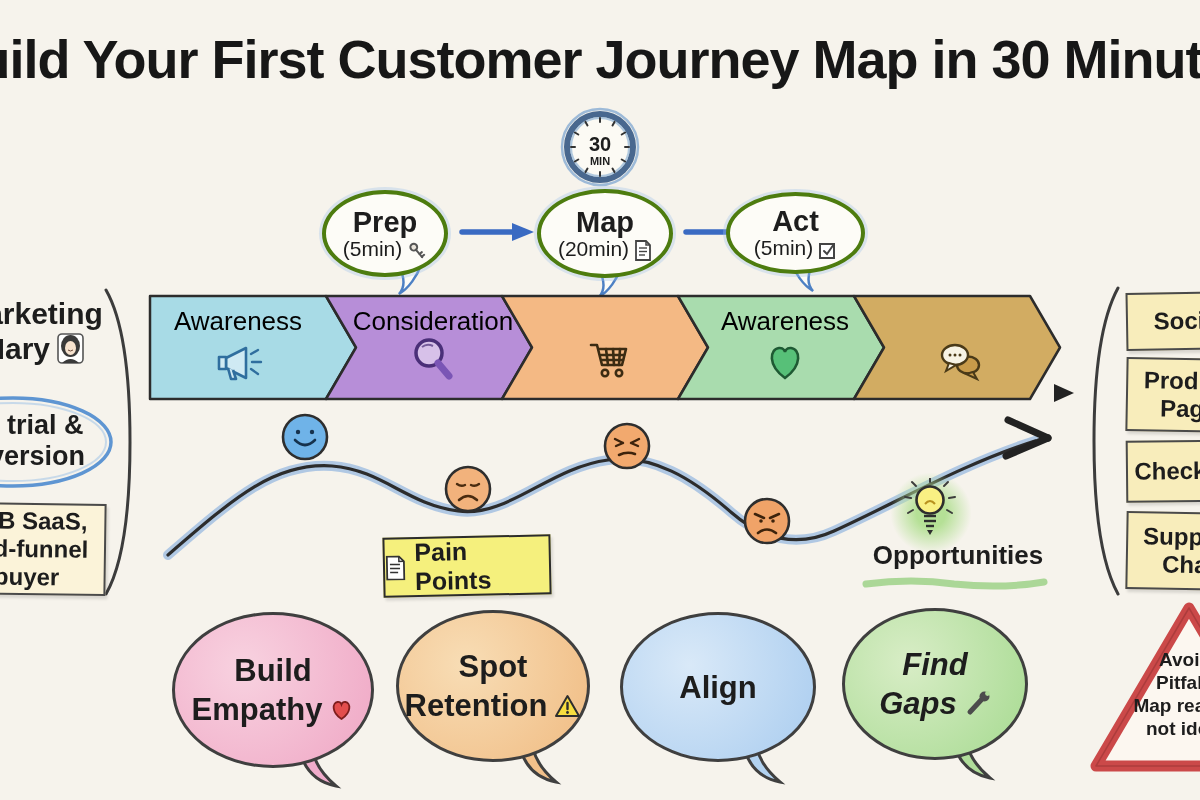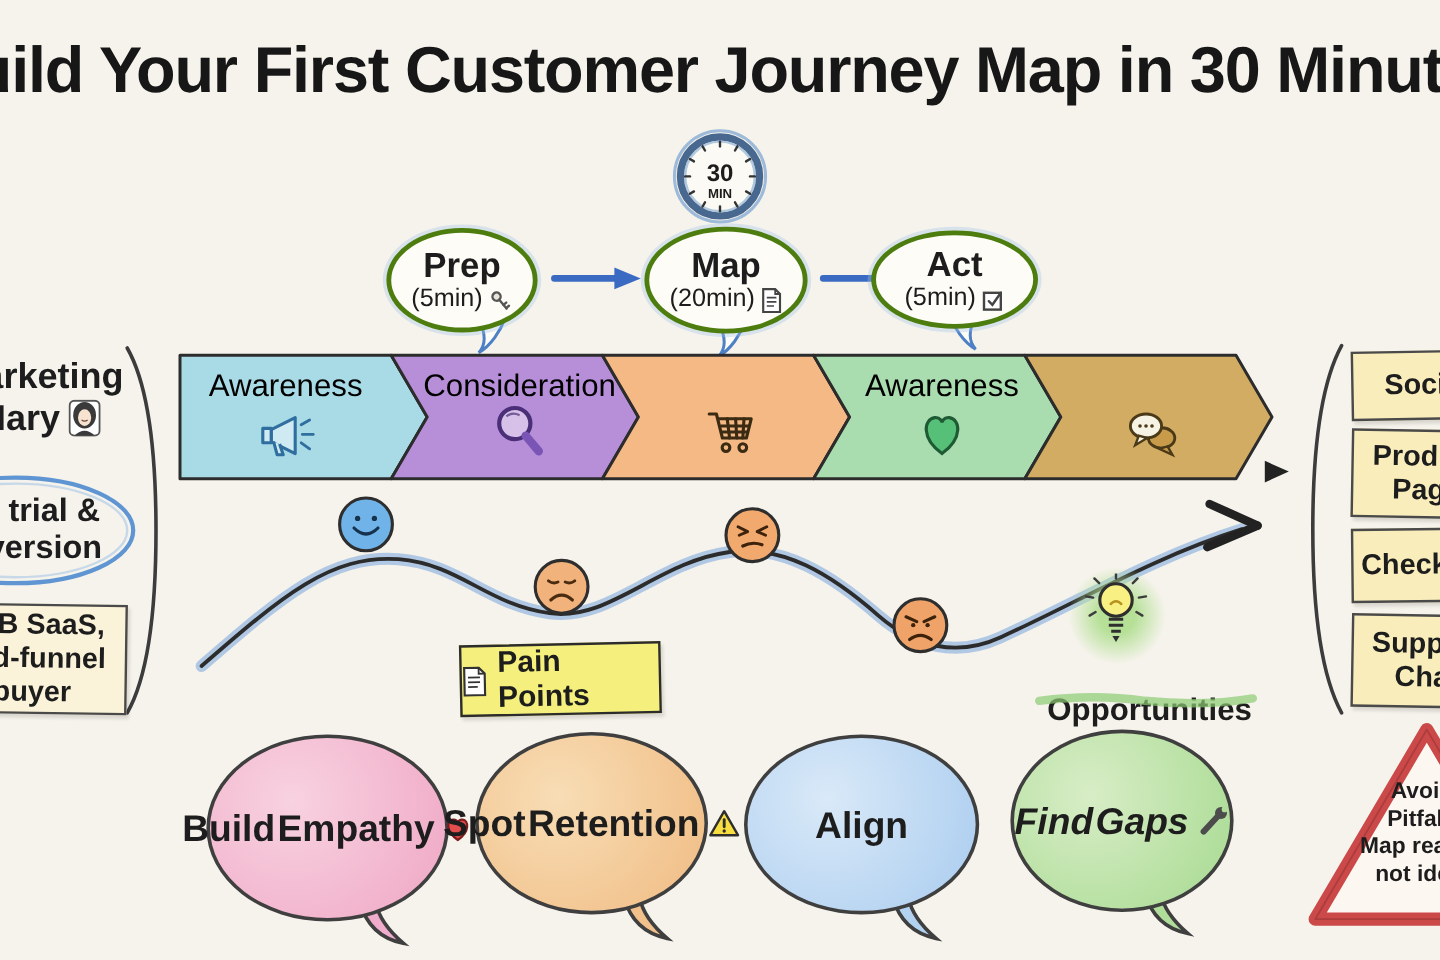--- a/index.html
+++ b/index.html
@@ -292,7 +292,7 @@
       </g>
     <path d="M24,52 L30,52 L27,57 Z" fill="#2e2e2e"></path>
   </svg>
-  <div class="abs opp-text" style="left:858px;top:576px">Opportunities</div>
+  <div class="abs opp-text" style="left:858px;top:540px">Opportunities</div>
   <svg class="abs" style="left:862px;top:576px" width="186" height="16">
     <path d="M4,8 Q50,2 92,8 Q140,13 182,6" fill="none" stroke="#8ccb74" stroke-width="7" stroke-linecap="round" opacity=".7"></path>
   </svg>

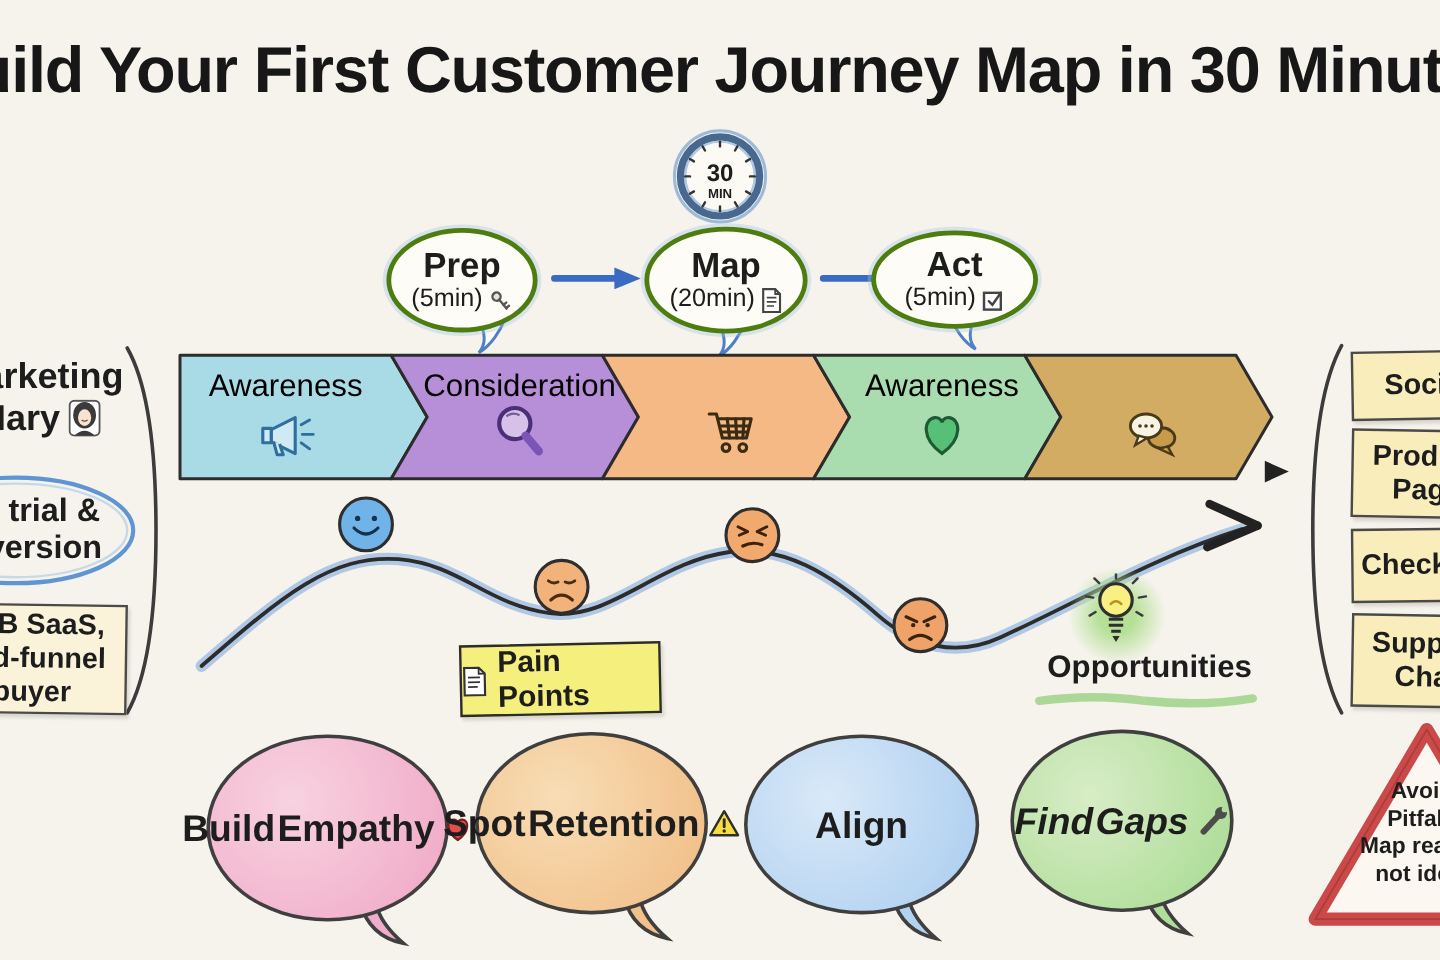--- a/index.html
+++ b/index.html
@@ -33,7 +33,7 @@
   .opp-text{width:200px;text-align:center;font-size:26px;font-weight:700;}
   
   .bubble{border:3.5px solid #3f3f3f;border-radius:50%;
-          display:flex;flex-direction:row;align-items:center;justify-content:center;gap:2px;
+          display:flex;flex-direction:column;align-items:center;justify-content:center;gap:2px;
           font-size:31px;font-weight:700;line-height:37px;text-align:center;}
   .bubble .row{display:flex;align-items:center;justify-content:space-between;gap:7px;}
   .b-pink{background:radial-gradient(circle at 35% 35%,#f8d2e0,#efa6c4);}

